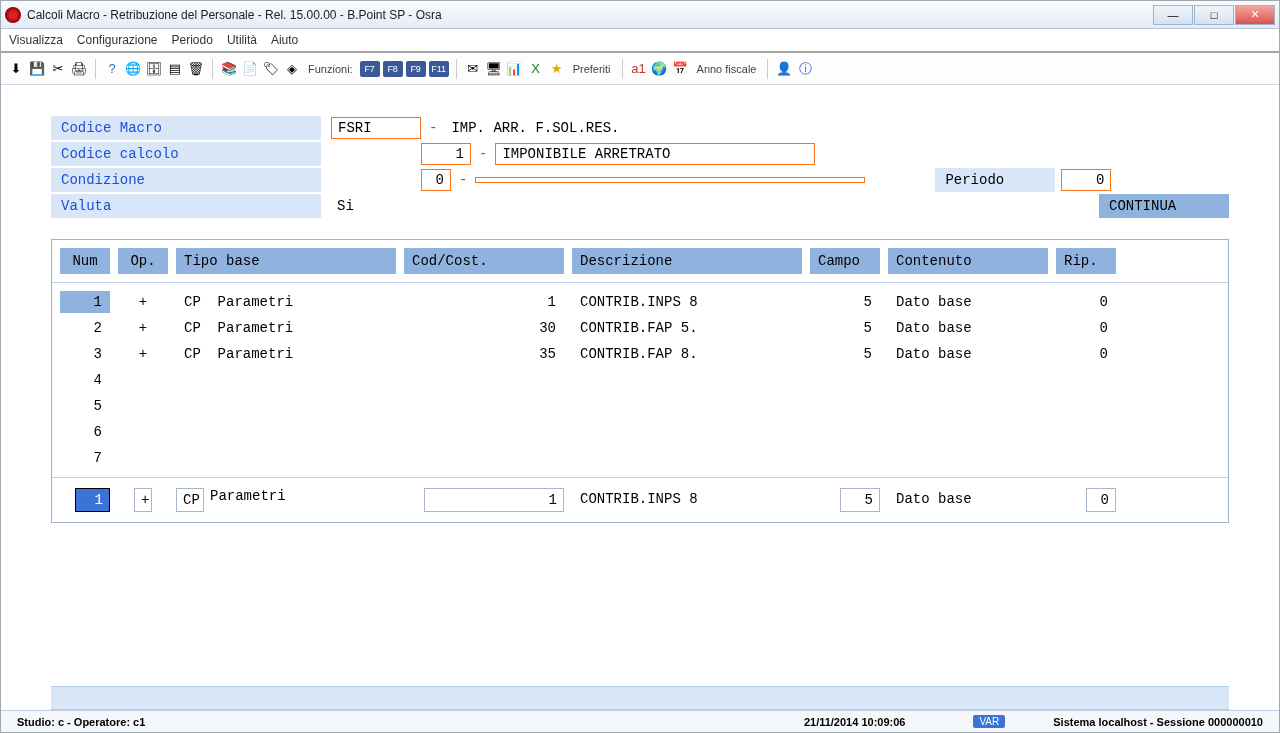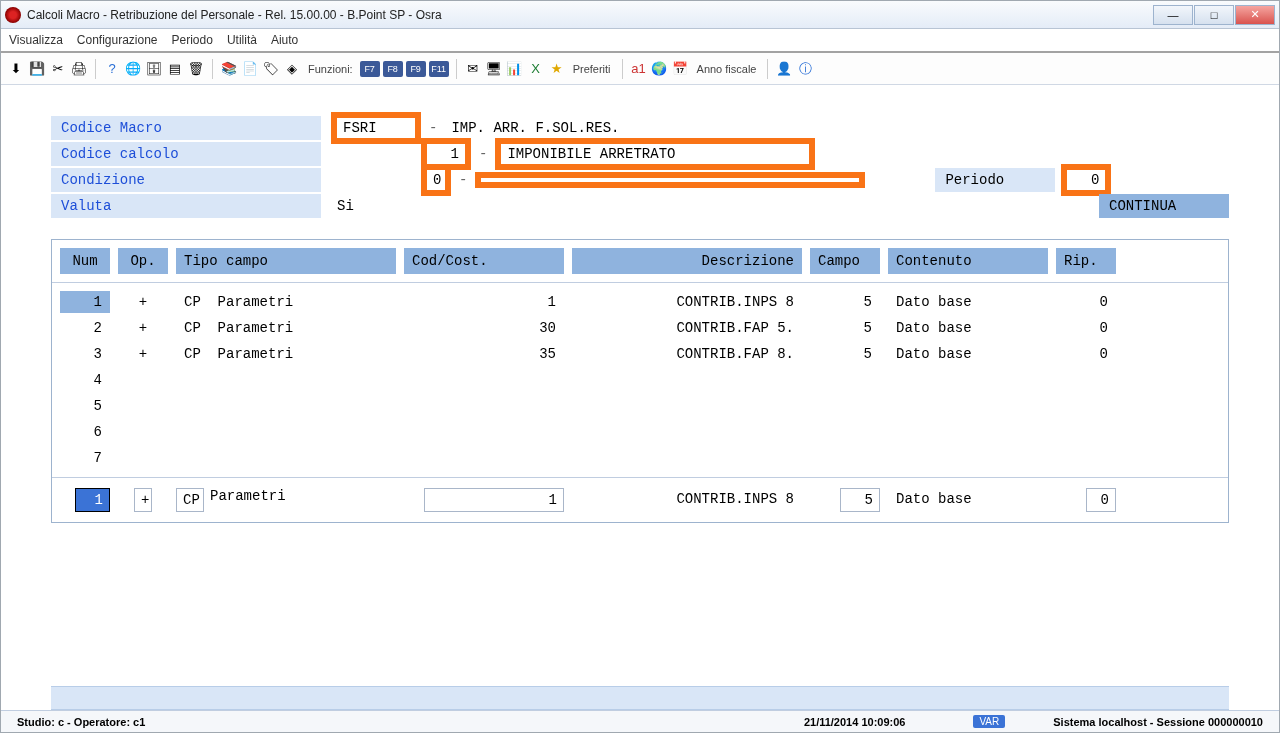--- a/index.html
+++ b/index.html
@@ -110,7 +110,7 @@
   color: #1d4ed8;
 }
 .input-box {
-  border: 6px solid #f97316;
+  border: 1px solid #f97316;
   padding: 2px 6px;
   font-family: "Courier New", monospace;
   font-size: 14px;

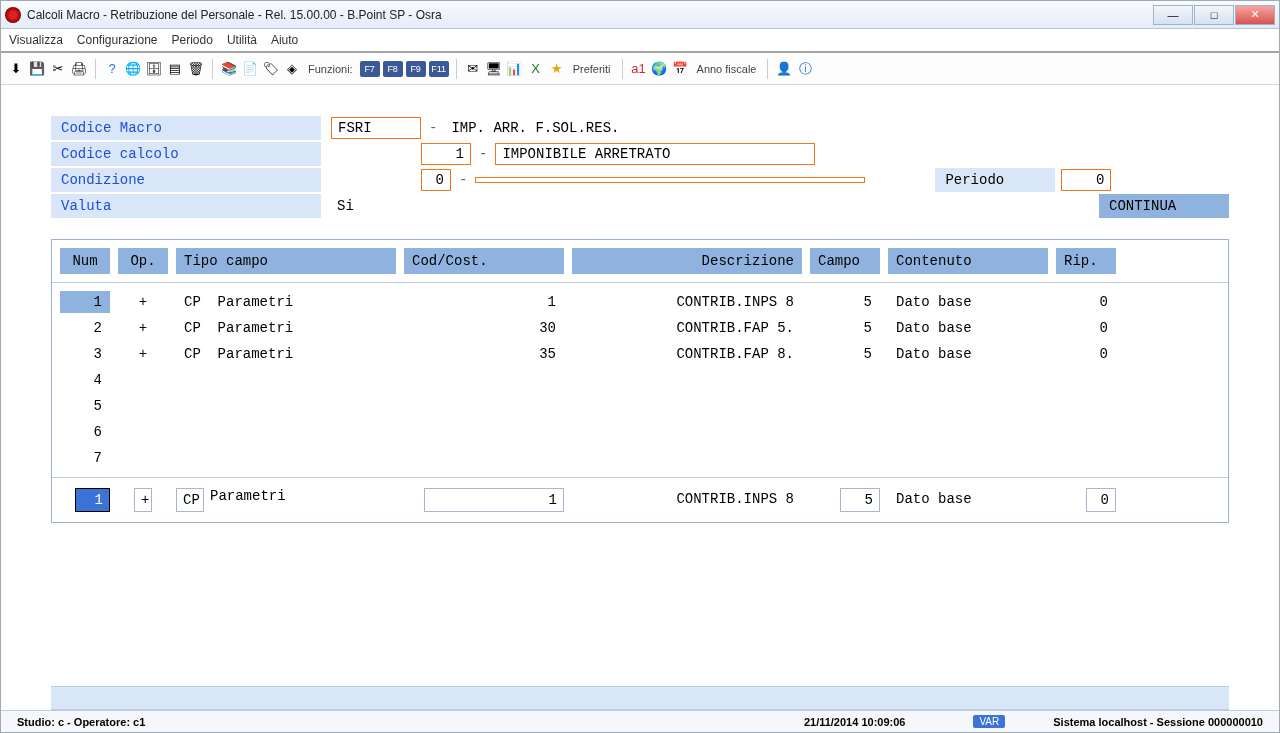--- a/index.html
+++ b/index.html
@@ -305,7 +305,7 @@
       <div class="thead-row">
         <div class="th-cell c-num">Num</div>
         <div class="th-cell c-op">Op.</div>
-        <div class="th-cell c-tipo">Tipo campo</div>
+        <div class="th-cell c-tipo">Tipo base</div>
         <div class="th-cell c-cod" style="text-align:left">Cod/Cost.</div>
         <div class="th-cell c-desc">Descrizione</div>
         <div class="th-cell c-campo" style="text-align:left">Campo</div>

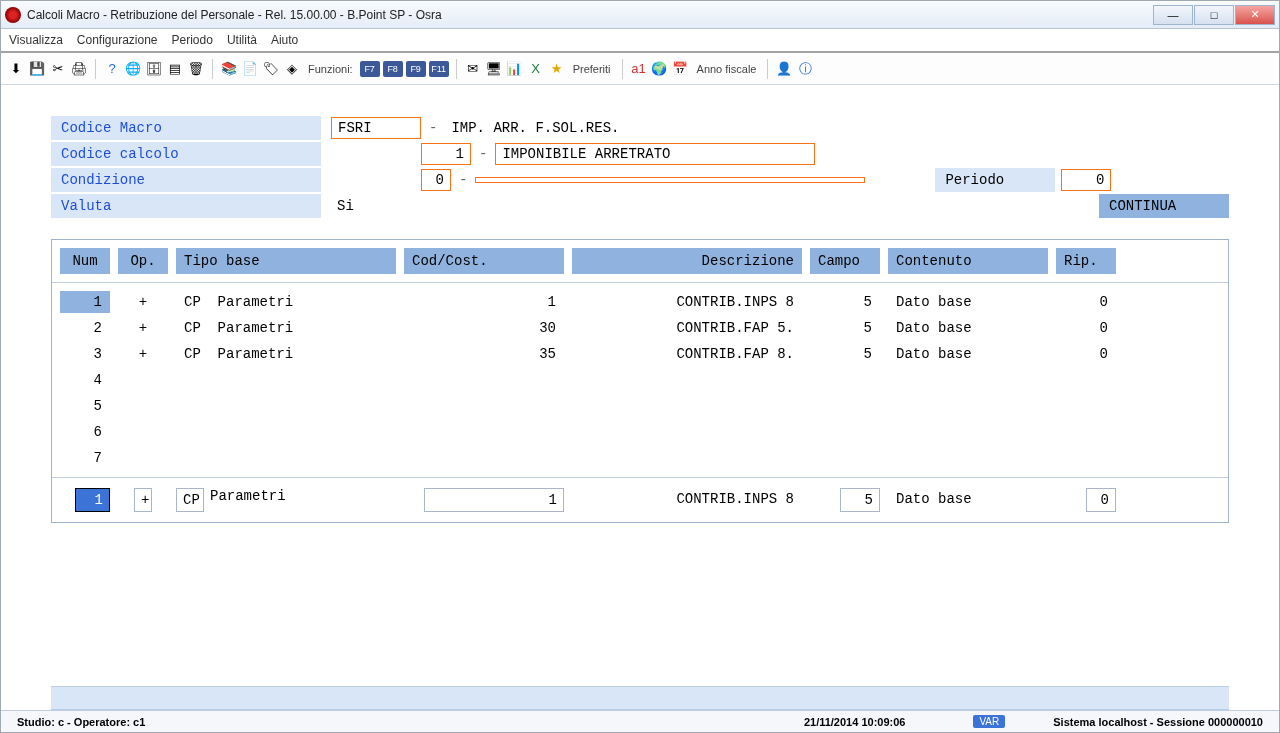--- a/index.html
+++ b/index.html
@@ -151,7 +151,7 @@
 .c-op { width: 50px; text-align: center; }
 .c-tipo { width: 220px; }
 .c-cod { width: 160px; text-align: right; }
-.c-desc { width: 230px; text-align: right; }
+.c-desc { width: 230px; }
 .c-campo { width: 70px; text-align: right; }
 .c-cont { width: 160px; }
 .c-rip { width: 60px; text-align: right; }

